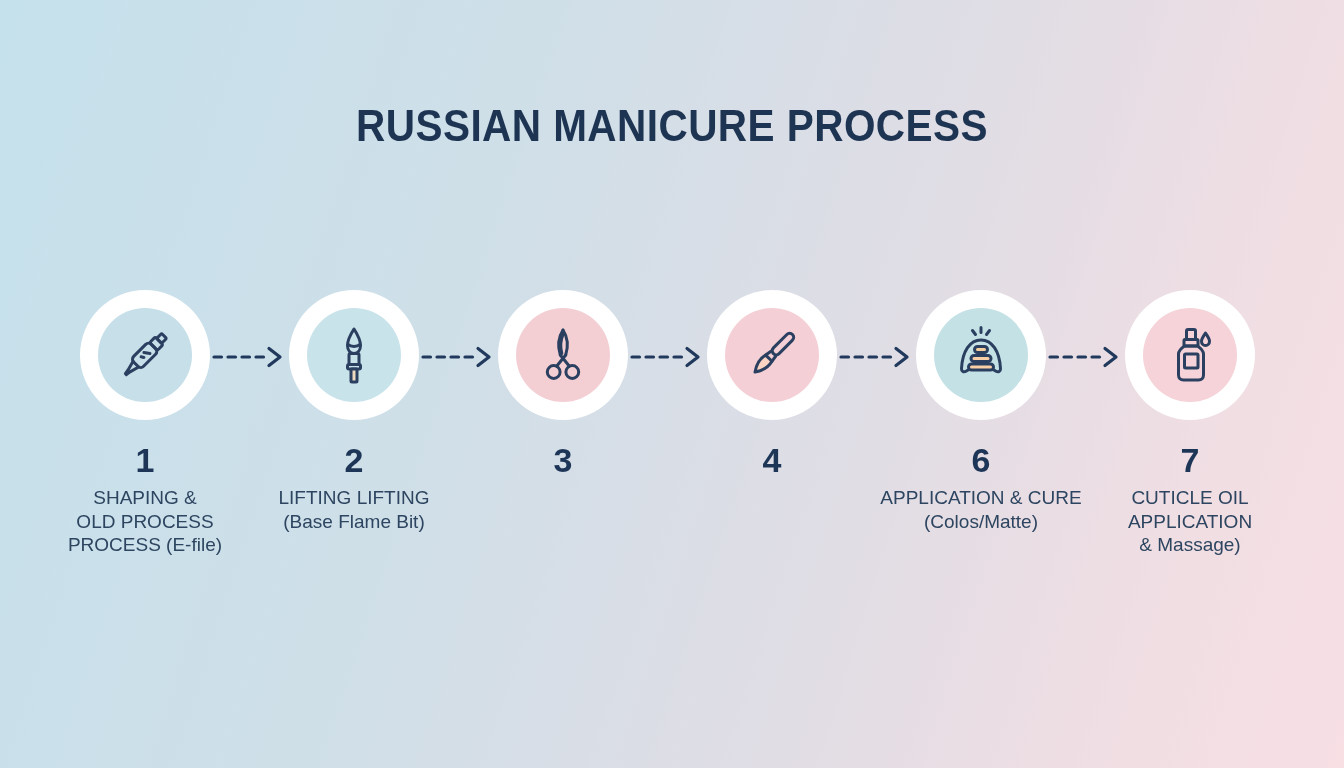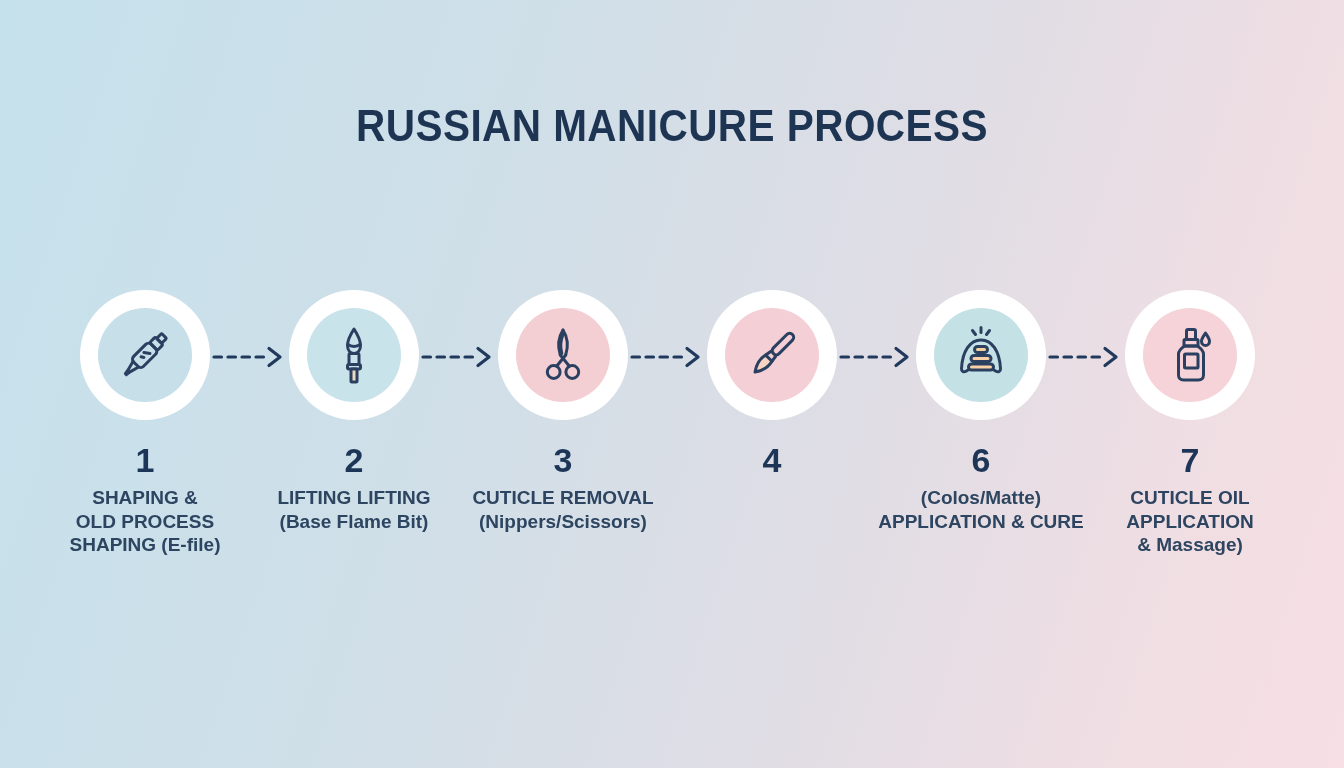--- a/index.html
+++ b/index.html
@@ -44,7 +44,7 @@
     font-size:19px;line-height:23.5px;
     color:#2d4560;
   }
-  .label span{display:block;font-weight:bold;}
+  .label span{display:block;}
   .arrow{
     position:absolute;top:345px;width:76px;height:24px;
   }

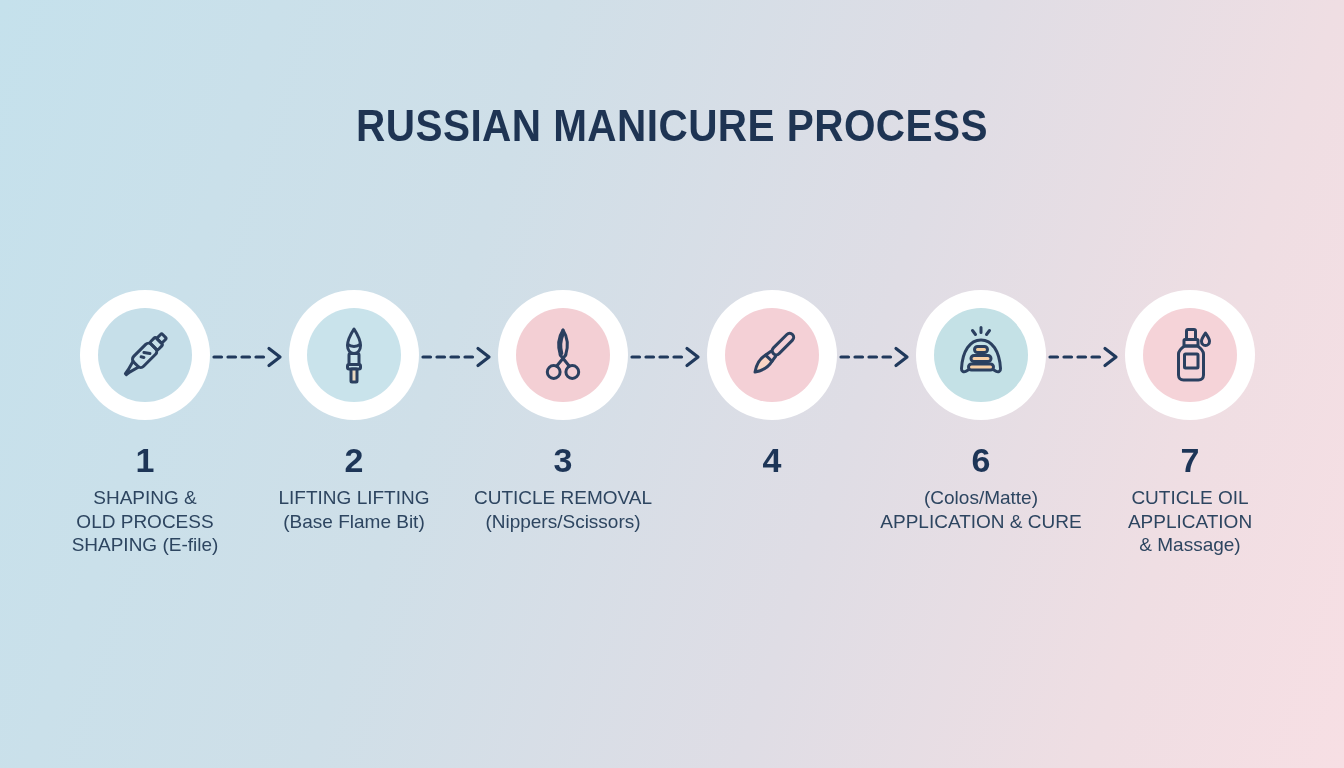--- a/index.html
+++ b/index.html
@@ -120,11 +120,6 @@
       </div>
     </div>
     <div class="num">3</div>
-    <div class="label">
-      <span>CUTICLE REMOVAL</span>
-      <span>(Nippers/Scissors)</span>
-      <span></span>
-    </div>
   </div>
 
   <div class="step" style="left:667px">

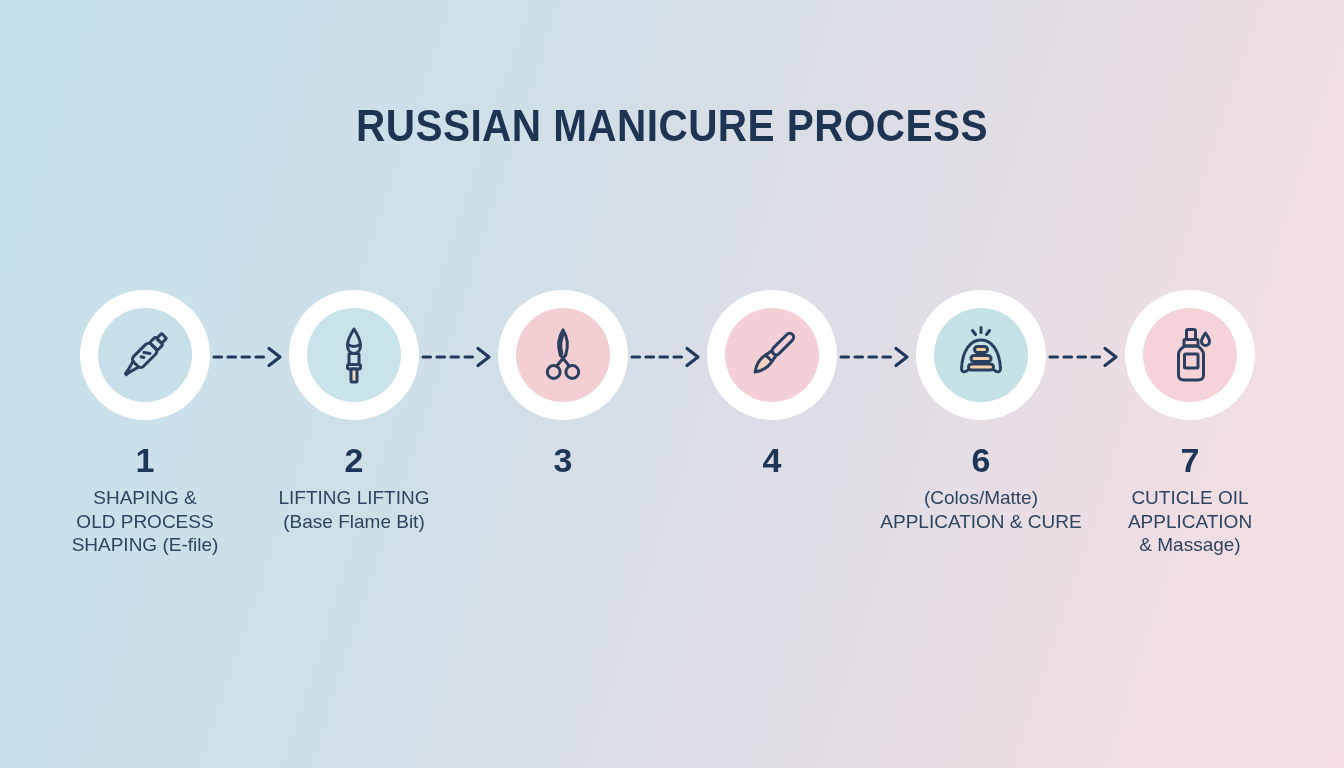--- a/index.html
+++ b/index.html
@@ -155,8 +155,8 @@
     </div>
     <div class="num">6</div>
     <div class="label">
+      <span>APPLICATION &amp; CURE</span>
       <span>(Colos/Matte)</span>
-      <span>APPLICATION &amp; CURE</span>
     </div>
   </div>
 

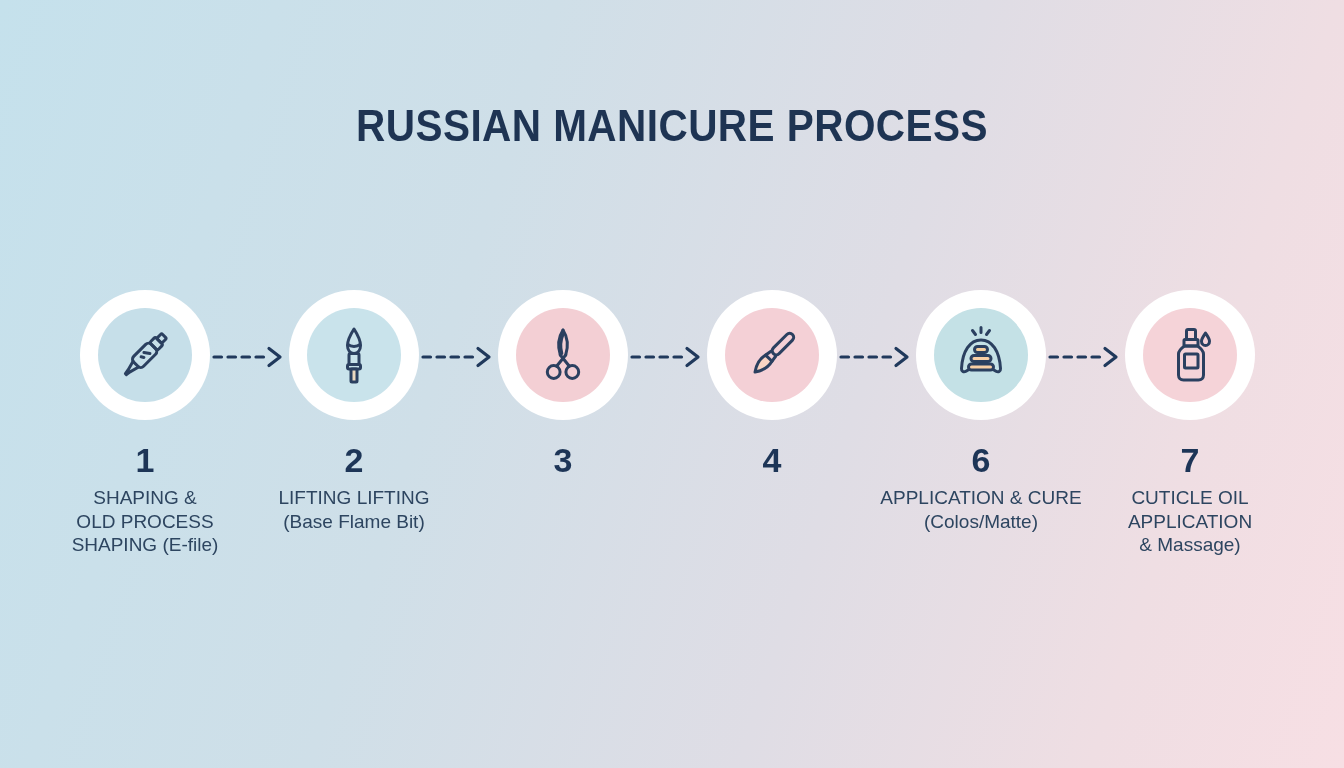--- a/index.html
+++ b/index.html
@@ -77,7 +77,7 @@
     <div class="label">
       <span>SHAPING &amp;</span>
       <span>OLD PROCESS</span>
-      <span>SHAPING (E-file)</span>
+      <span>PROCESS (E-file)</span>
     </div>
   </div>
 

